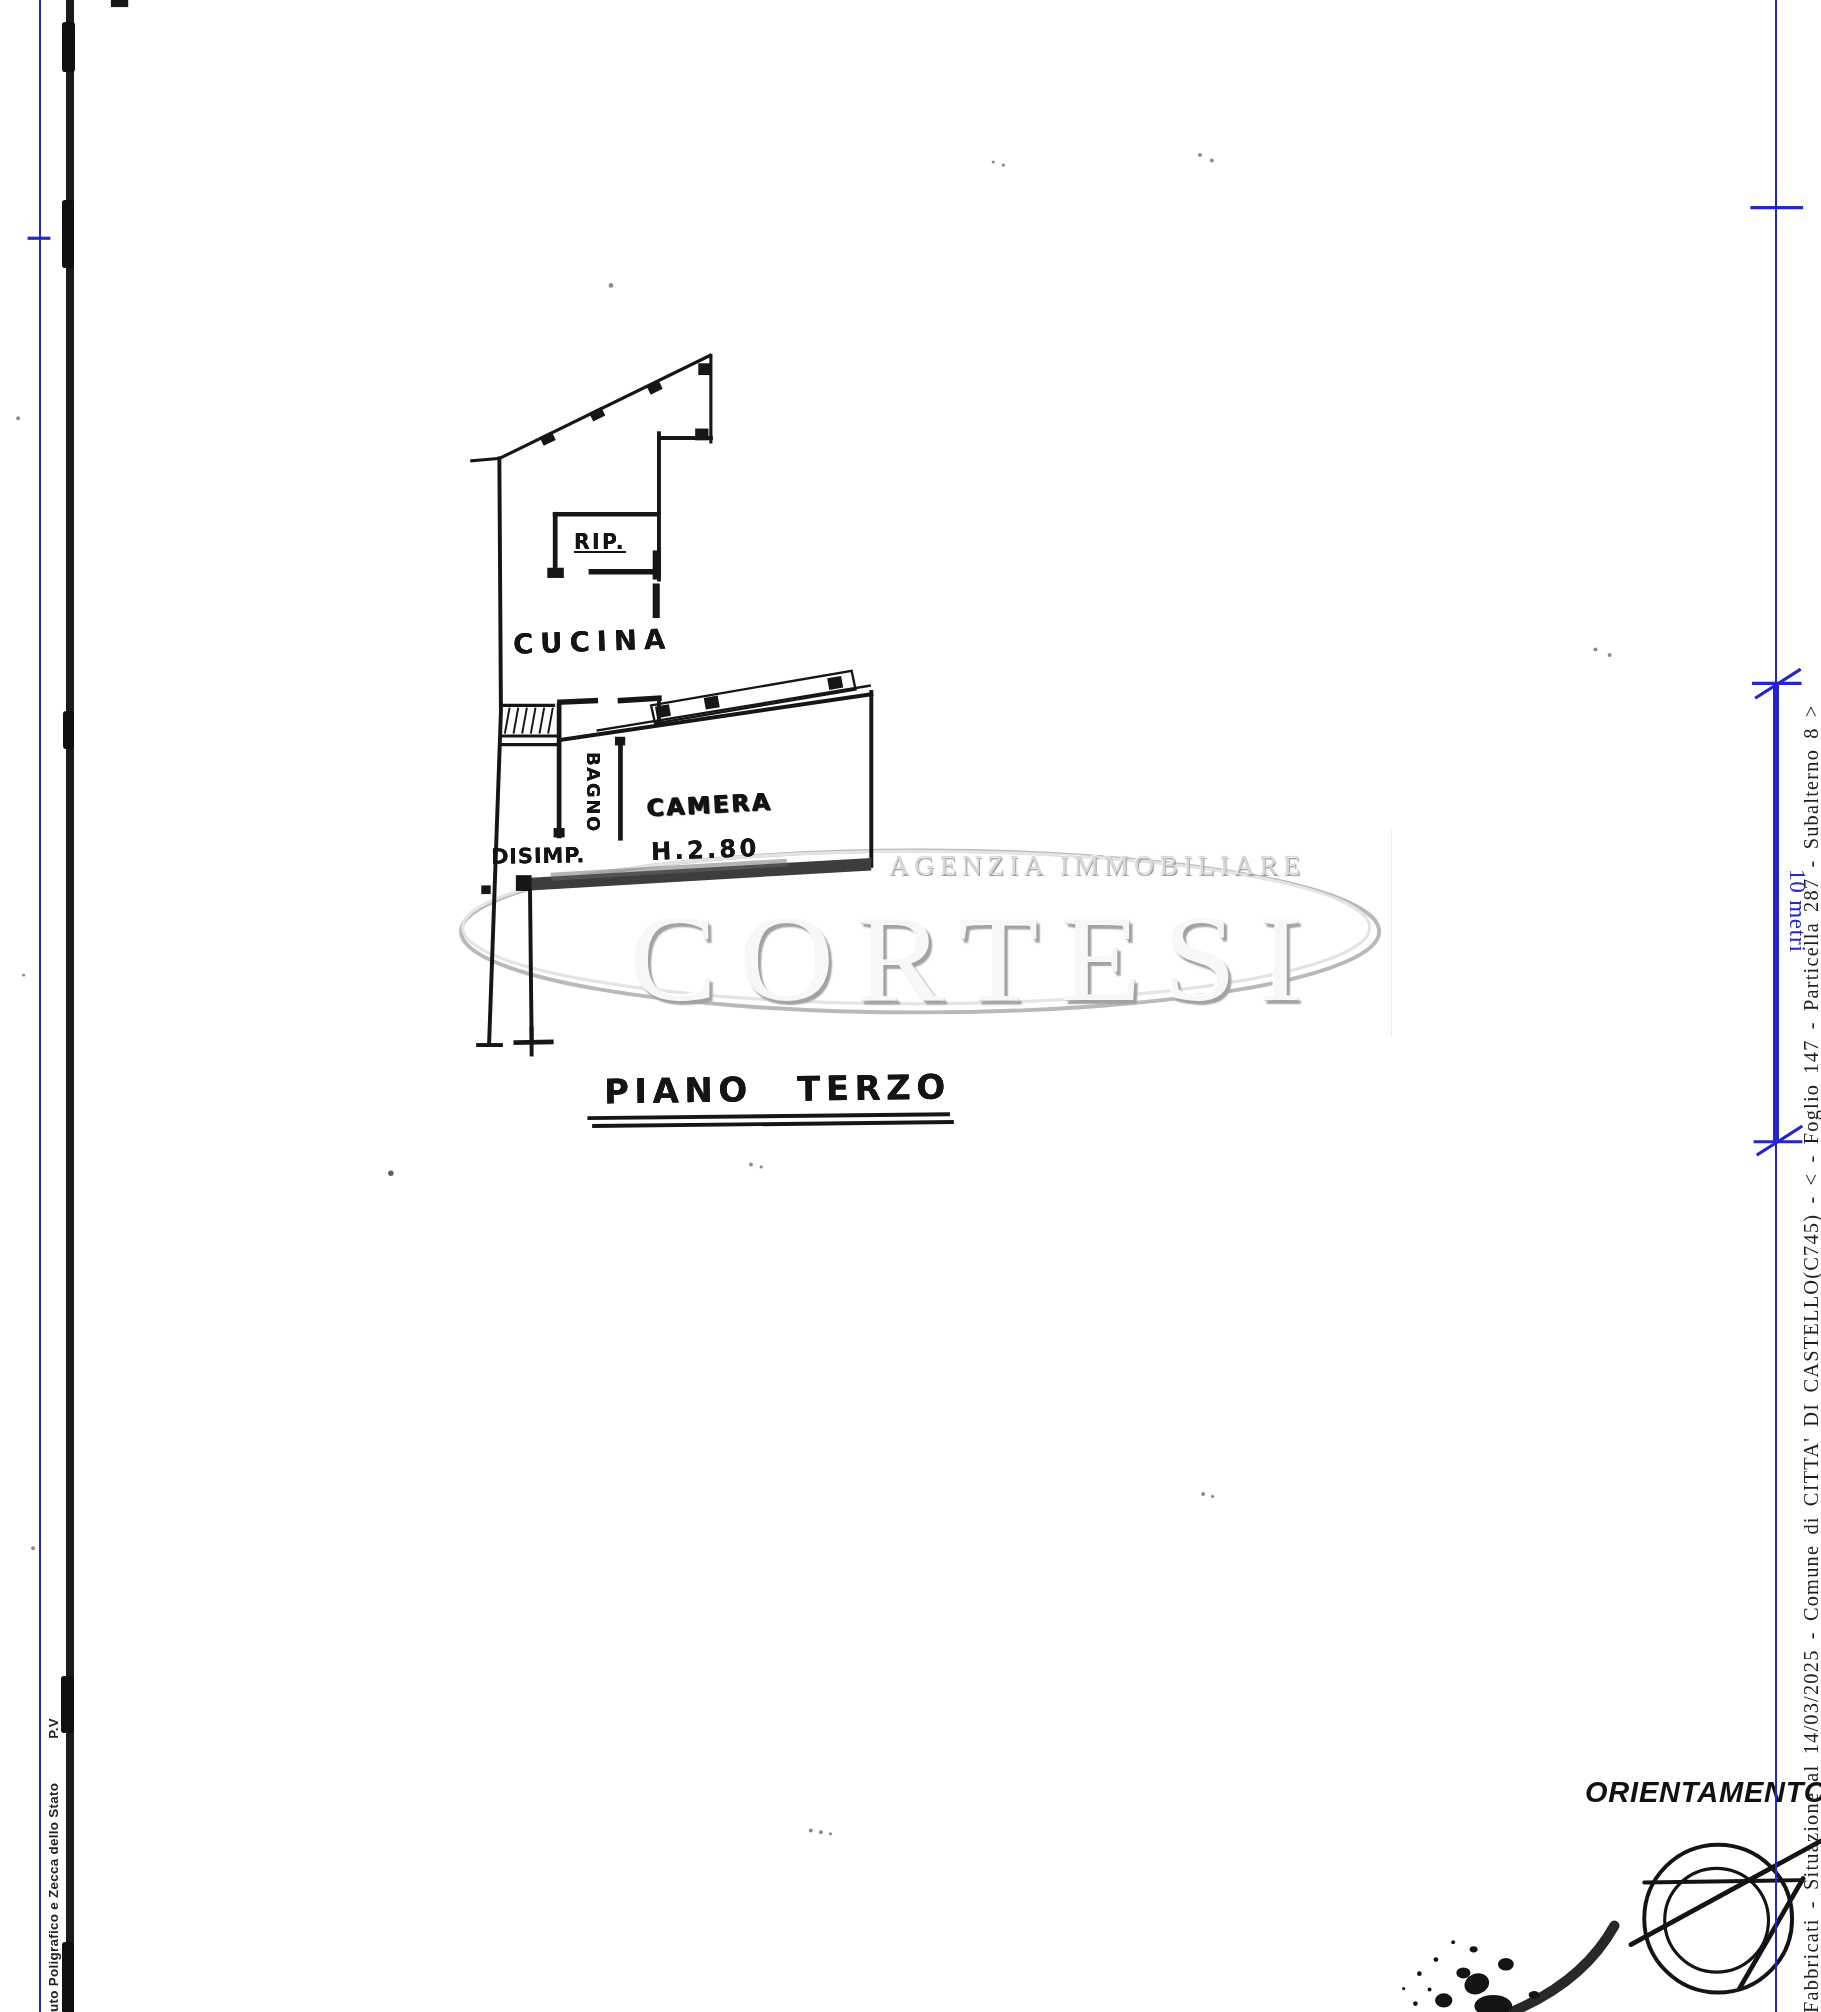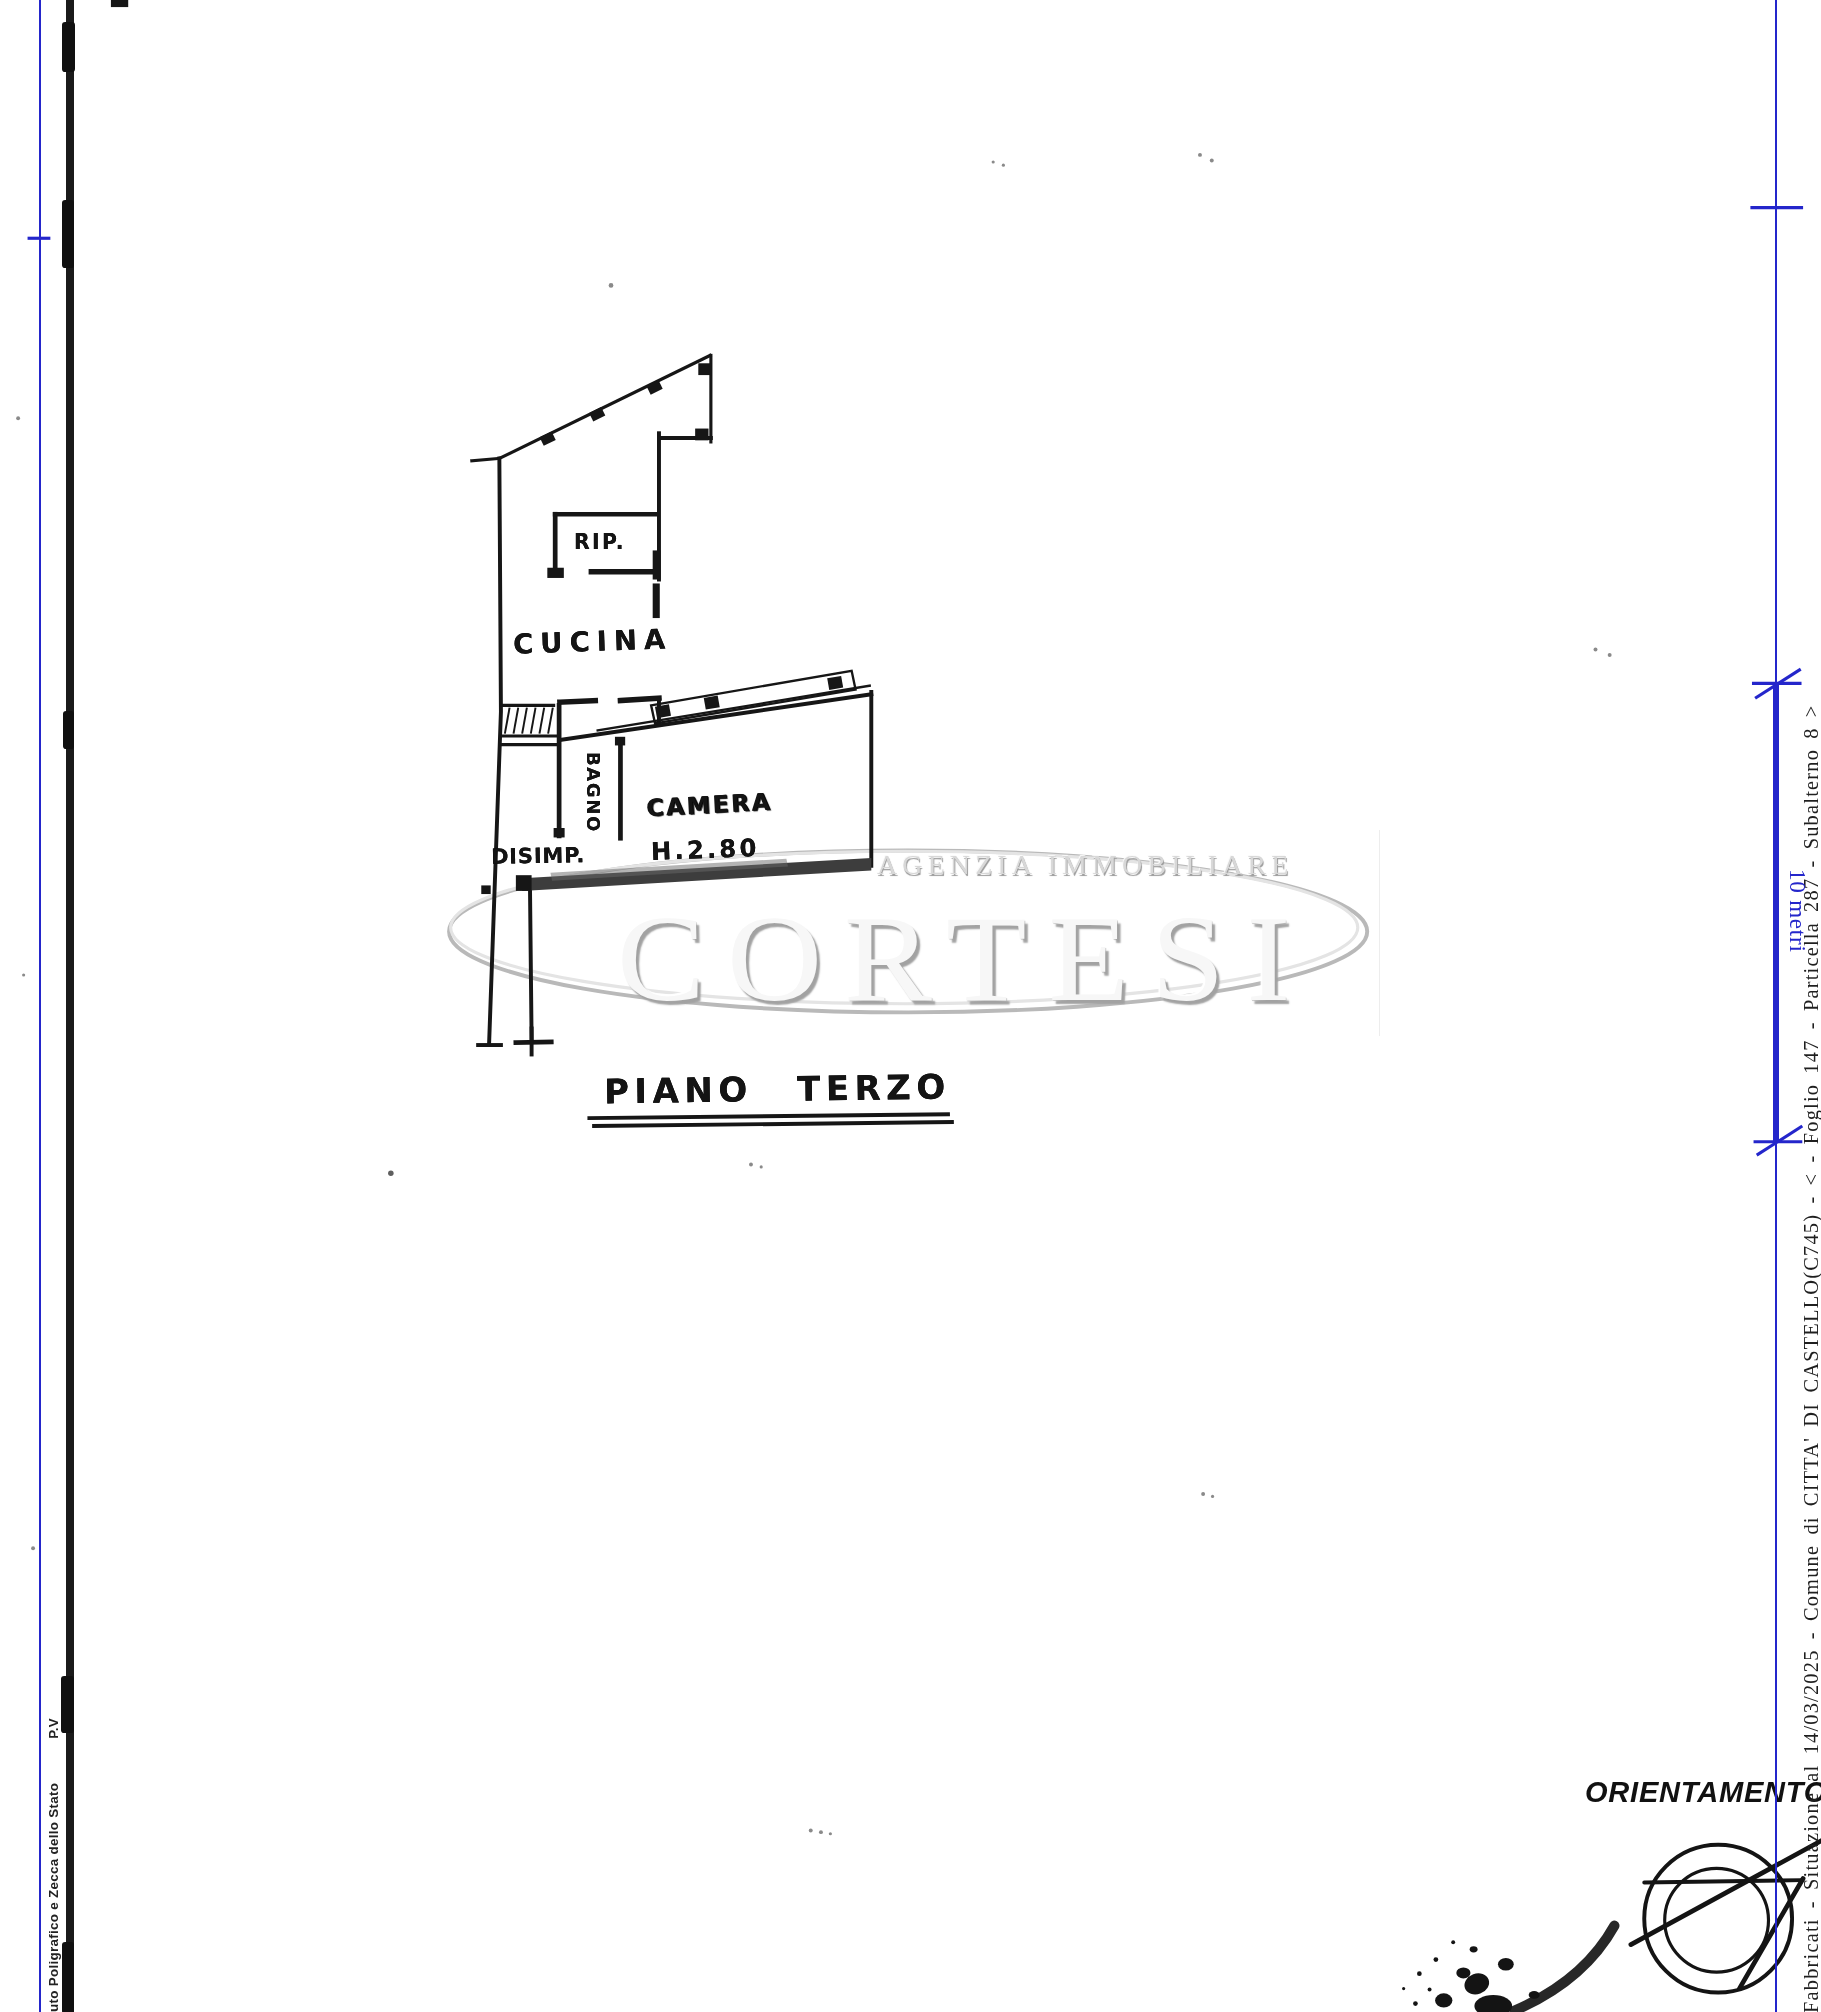--- a/index.html
+++ b/index.html
@@ -56,7 +56,7 @@
     position:absolute;font-family:"DejaVu Sans",sans-serif;font-weight:700;
     color:#141414;white-space:nowrap;z-index:3;text-shadow:0 0 0.5px #000;
   }
-  .lbl-rip{left:574px;top:530px;font-size:20.4px;letter-spacing:2.4px;}
+  .lbl-rip{left:574px;top:530px;font-size:20.4px;letter-spacing:2.4px;text-decoration:underline;}
   .lbl-cucina{left:513px;top:625px;font-size:27.5px;letter-spacing:7px;transform:rotate(-2deg);}
   .lbl-bagno{left:604px;top:752px;font-size:18px;letter-spacing:1.6px;
     transform:rotate(90deg);transform-origin:top left;}

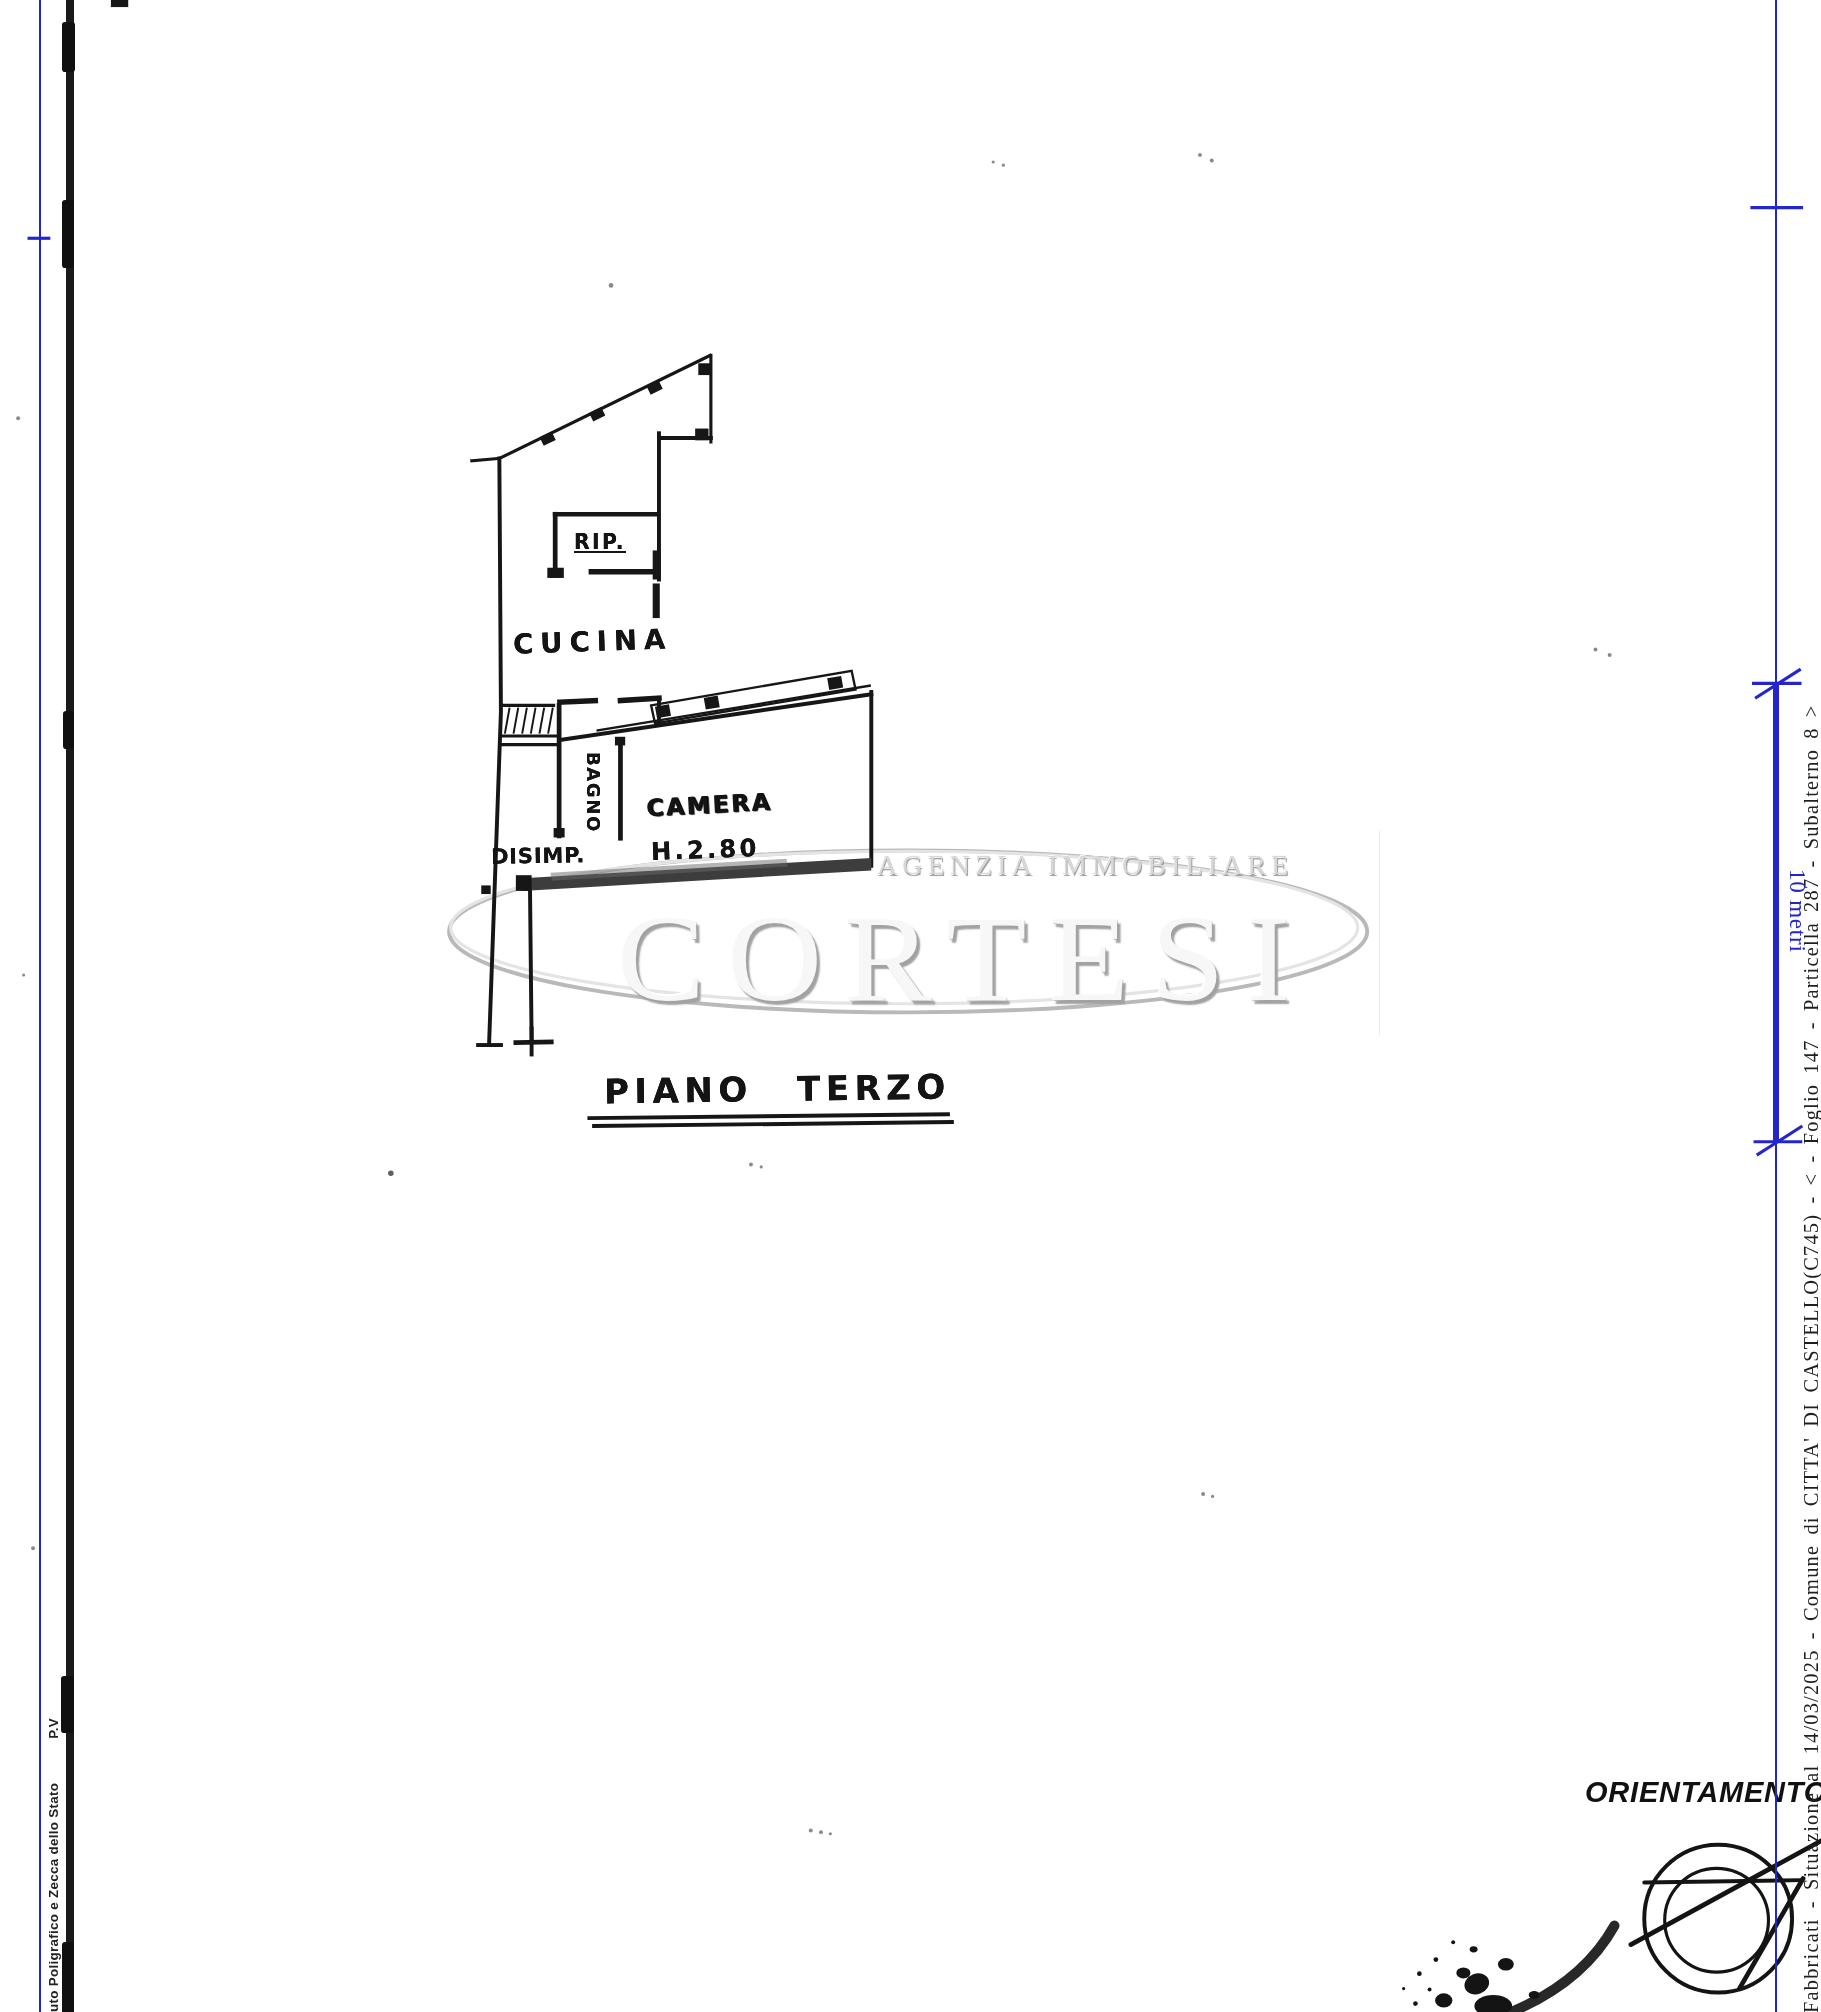--- a/index.html
+++ b/index.html
@@ -37,7 +37,7 @@
   }
   
   .watermark{
-    position:absolute;left:442px;top:830px;width:937px;height:206px;
+    position:absolute;left:454px;top:830px;width:937px;height:206px;
     overflow:hidden;border-right:1.6px solid #ededed;z-index:1;
   }
   .wm-agency{

